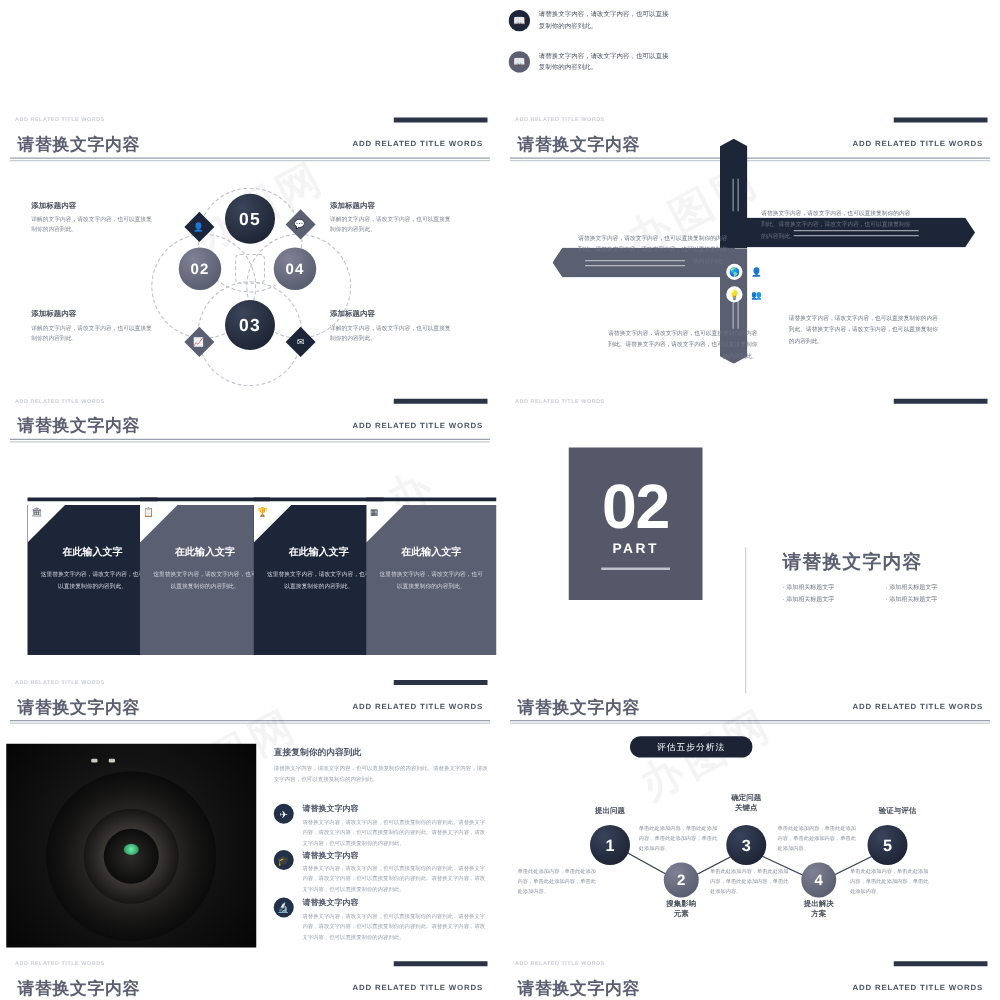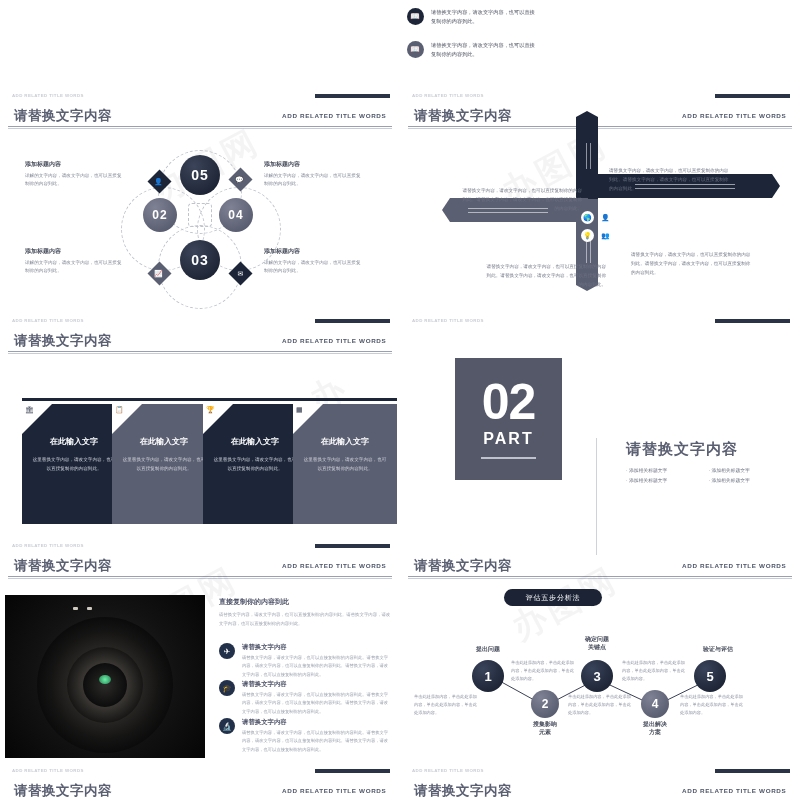--- a/index.html
+++ b/index.html
@@ -85,7 +85,7 @@
   .partbox{ position:absolute; left:55px; top:28px; width:107px; height:122px; background:#545869;
     display:flex; flex-direction:column; align-items:center; justify-content:center; }
   .partbox .num{ color:#fff; font-size:50px; font-weight:bold; line-height:.95; letter-spacing:-1px; }
-  .partbox .pw{ color:#fff; font-size:16px; font-weight:bold; letter-spacing:2px; margin-top:4px; }
+  .partbox .pw{ color:#fff; font-size:11px; font-weight:bold; letter-spacing:2px; margin-top:4px; }
   .partbox .ul{ width:55px; height:2px; background:#bfc2cc; margin-top:9px; }
   .vdiv{ position:absolute; left:196px; top:108px; width:1px; height:117px; background:#cfd2d9; }
   .parttxt{ position:absolute; left:226px; top:110px; width:165px; }

